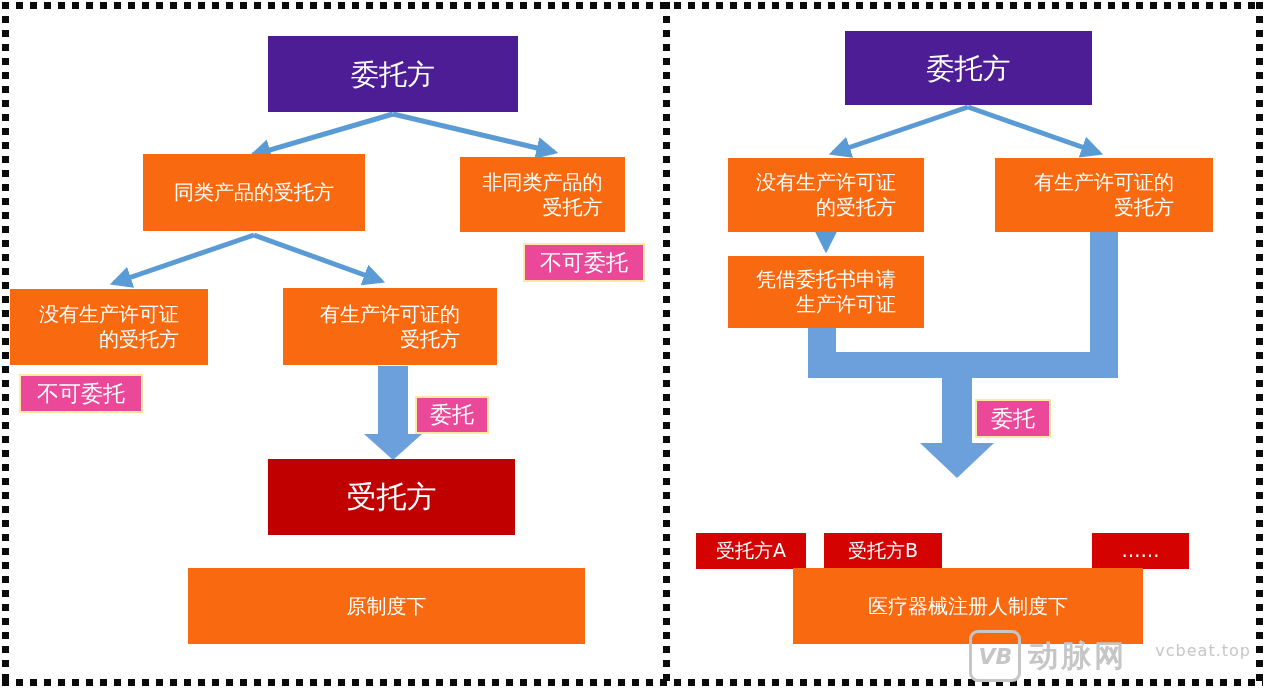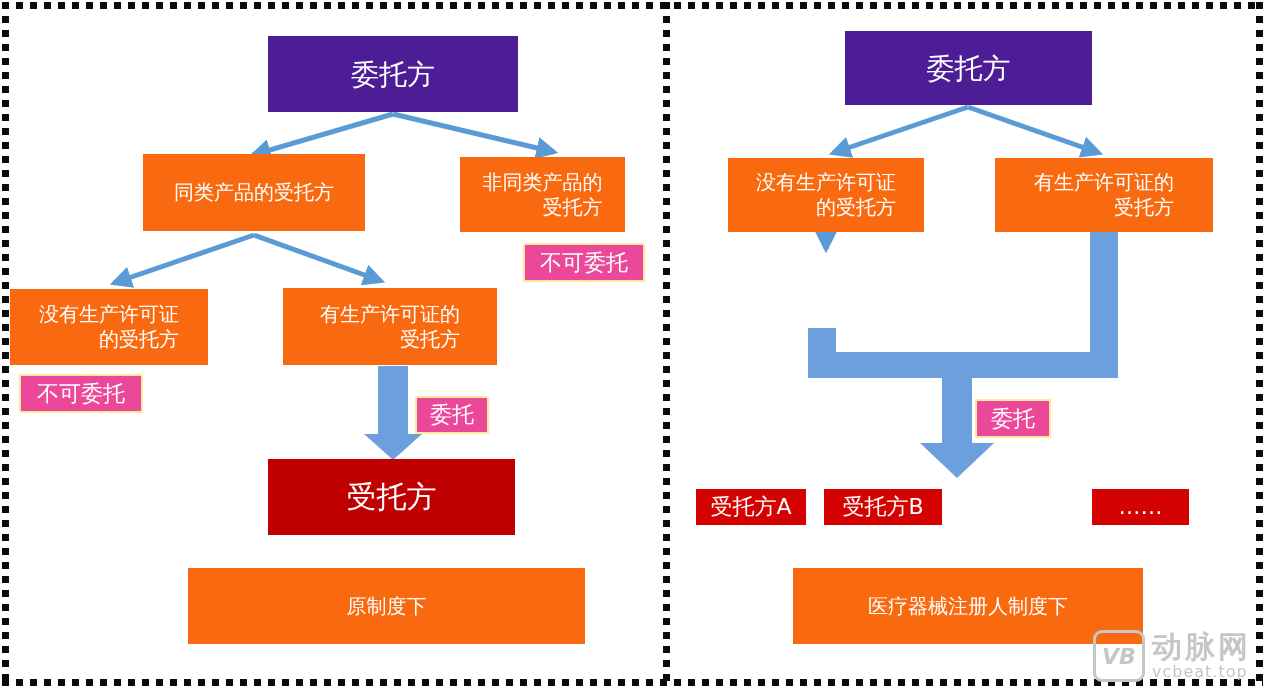--- a/index.html
+++ b/index.html
@@ -106,6 +106,8 @@
   <div class="box orange" style="left:995px;top:158px;width:218px;height:74px;">有生产许可证的
 受托方</div>
 
+  <div class="box orange" style="left:728px;top:256px;width:196px;height:72px;">凭借委托书申请
+生产许可证</div>
 
   <div class="box redlabel" style="left:975px;top:399px;width:72px;height:35px;">委托</div>
 

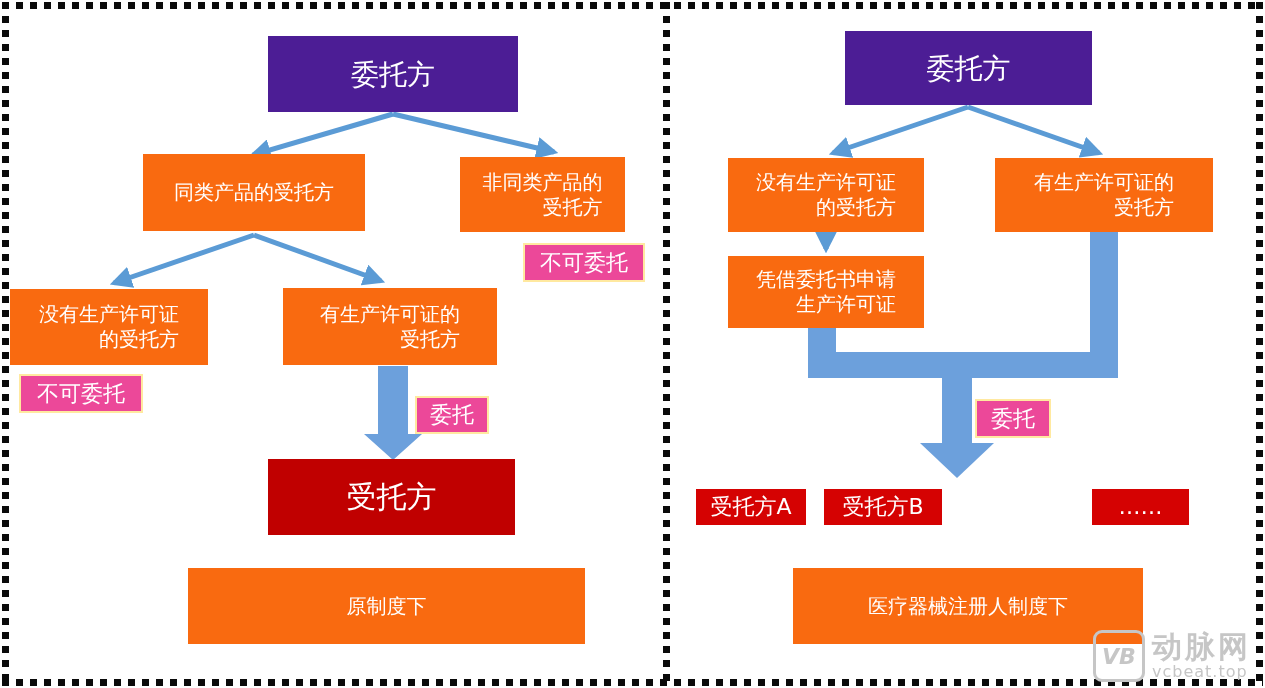--- a/index.html
+++ b/index.html
@@ -17,7 +17,7 @@
   .blue{background:#4c1d95;font-size:28px;}
   .orange{background:#F96A10;font-size:20px;text-align:right;}
   .darkred{background:#C00000;font-size:30px;}
-  .rowred{background:#D50202;font-size:22px;}
+  .rowred{background:#D50202;font-size:19px;margin-top:44px;}
   .redlabel{background:#ec4899;border:2px solid #FFE9A0;font-size:22px;z-index:3;}
   svg.overlay{position:absolute;left:0;top:0;z-index:1;}
   #watermark{

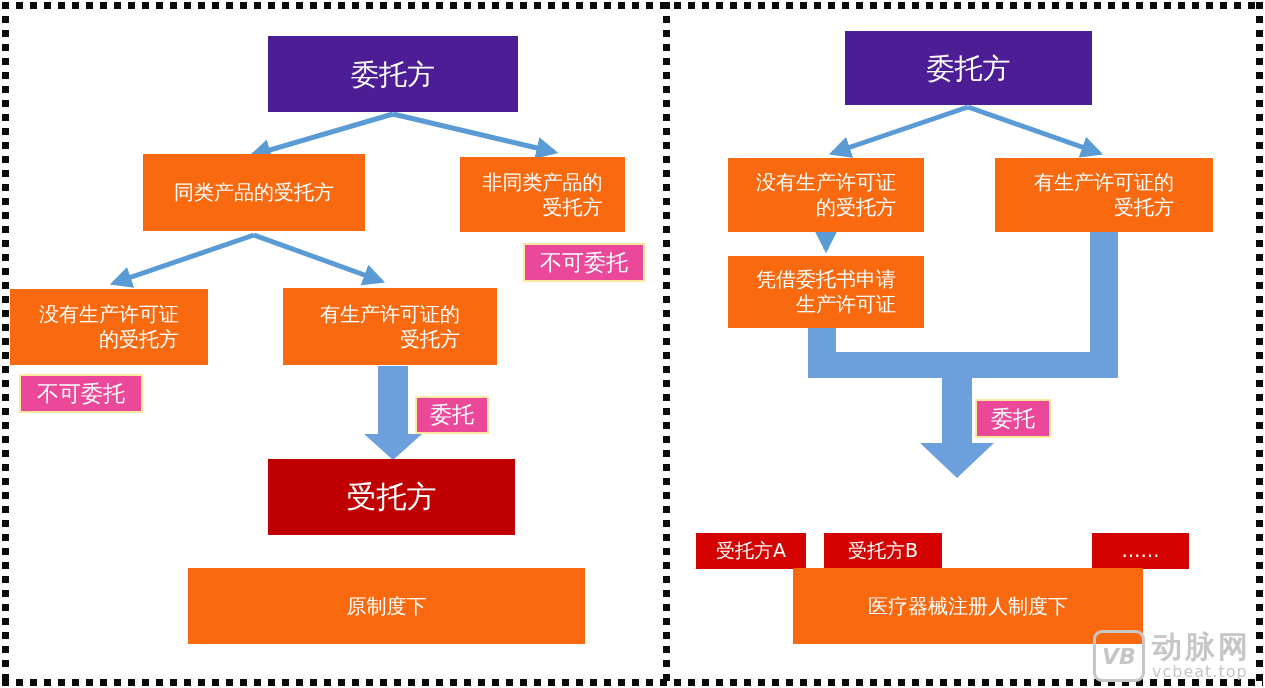--- a/index.html
+++ b/index.html
@@ -29,7 +29,7 @@
     display:flex;align-items:center;justify-content:center;
     font-size:22px;font-weight:bold;color:#C6C6C6;font-style:italic;
   }
-  #wm-text{display:flex;flex-direction:column;line-height:1;}
+  #wm-text{display:flex;line-height:1;gap:28px;}
   #wm-brand{font-size:30px;font-weight:bold;letter-spacing:3px;}
   #wm-domain{font-size:16px;margin-top:2px;letter-spacing:1px;}
 </style>

